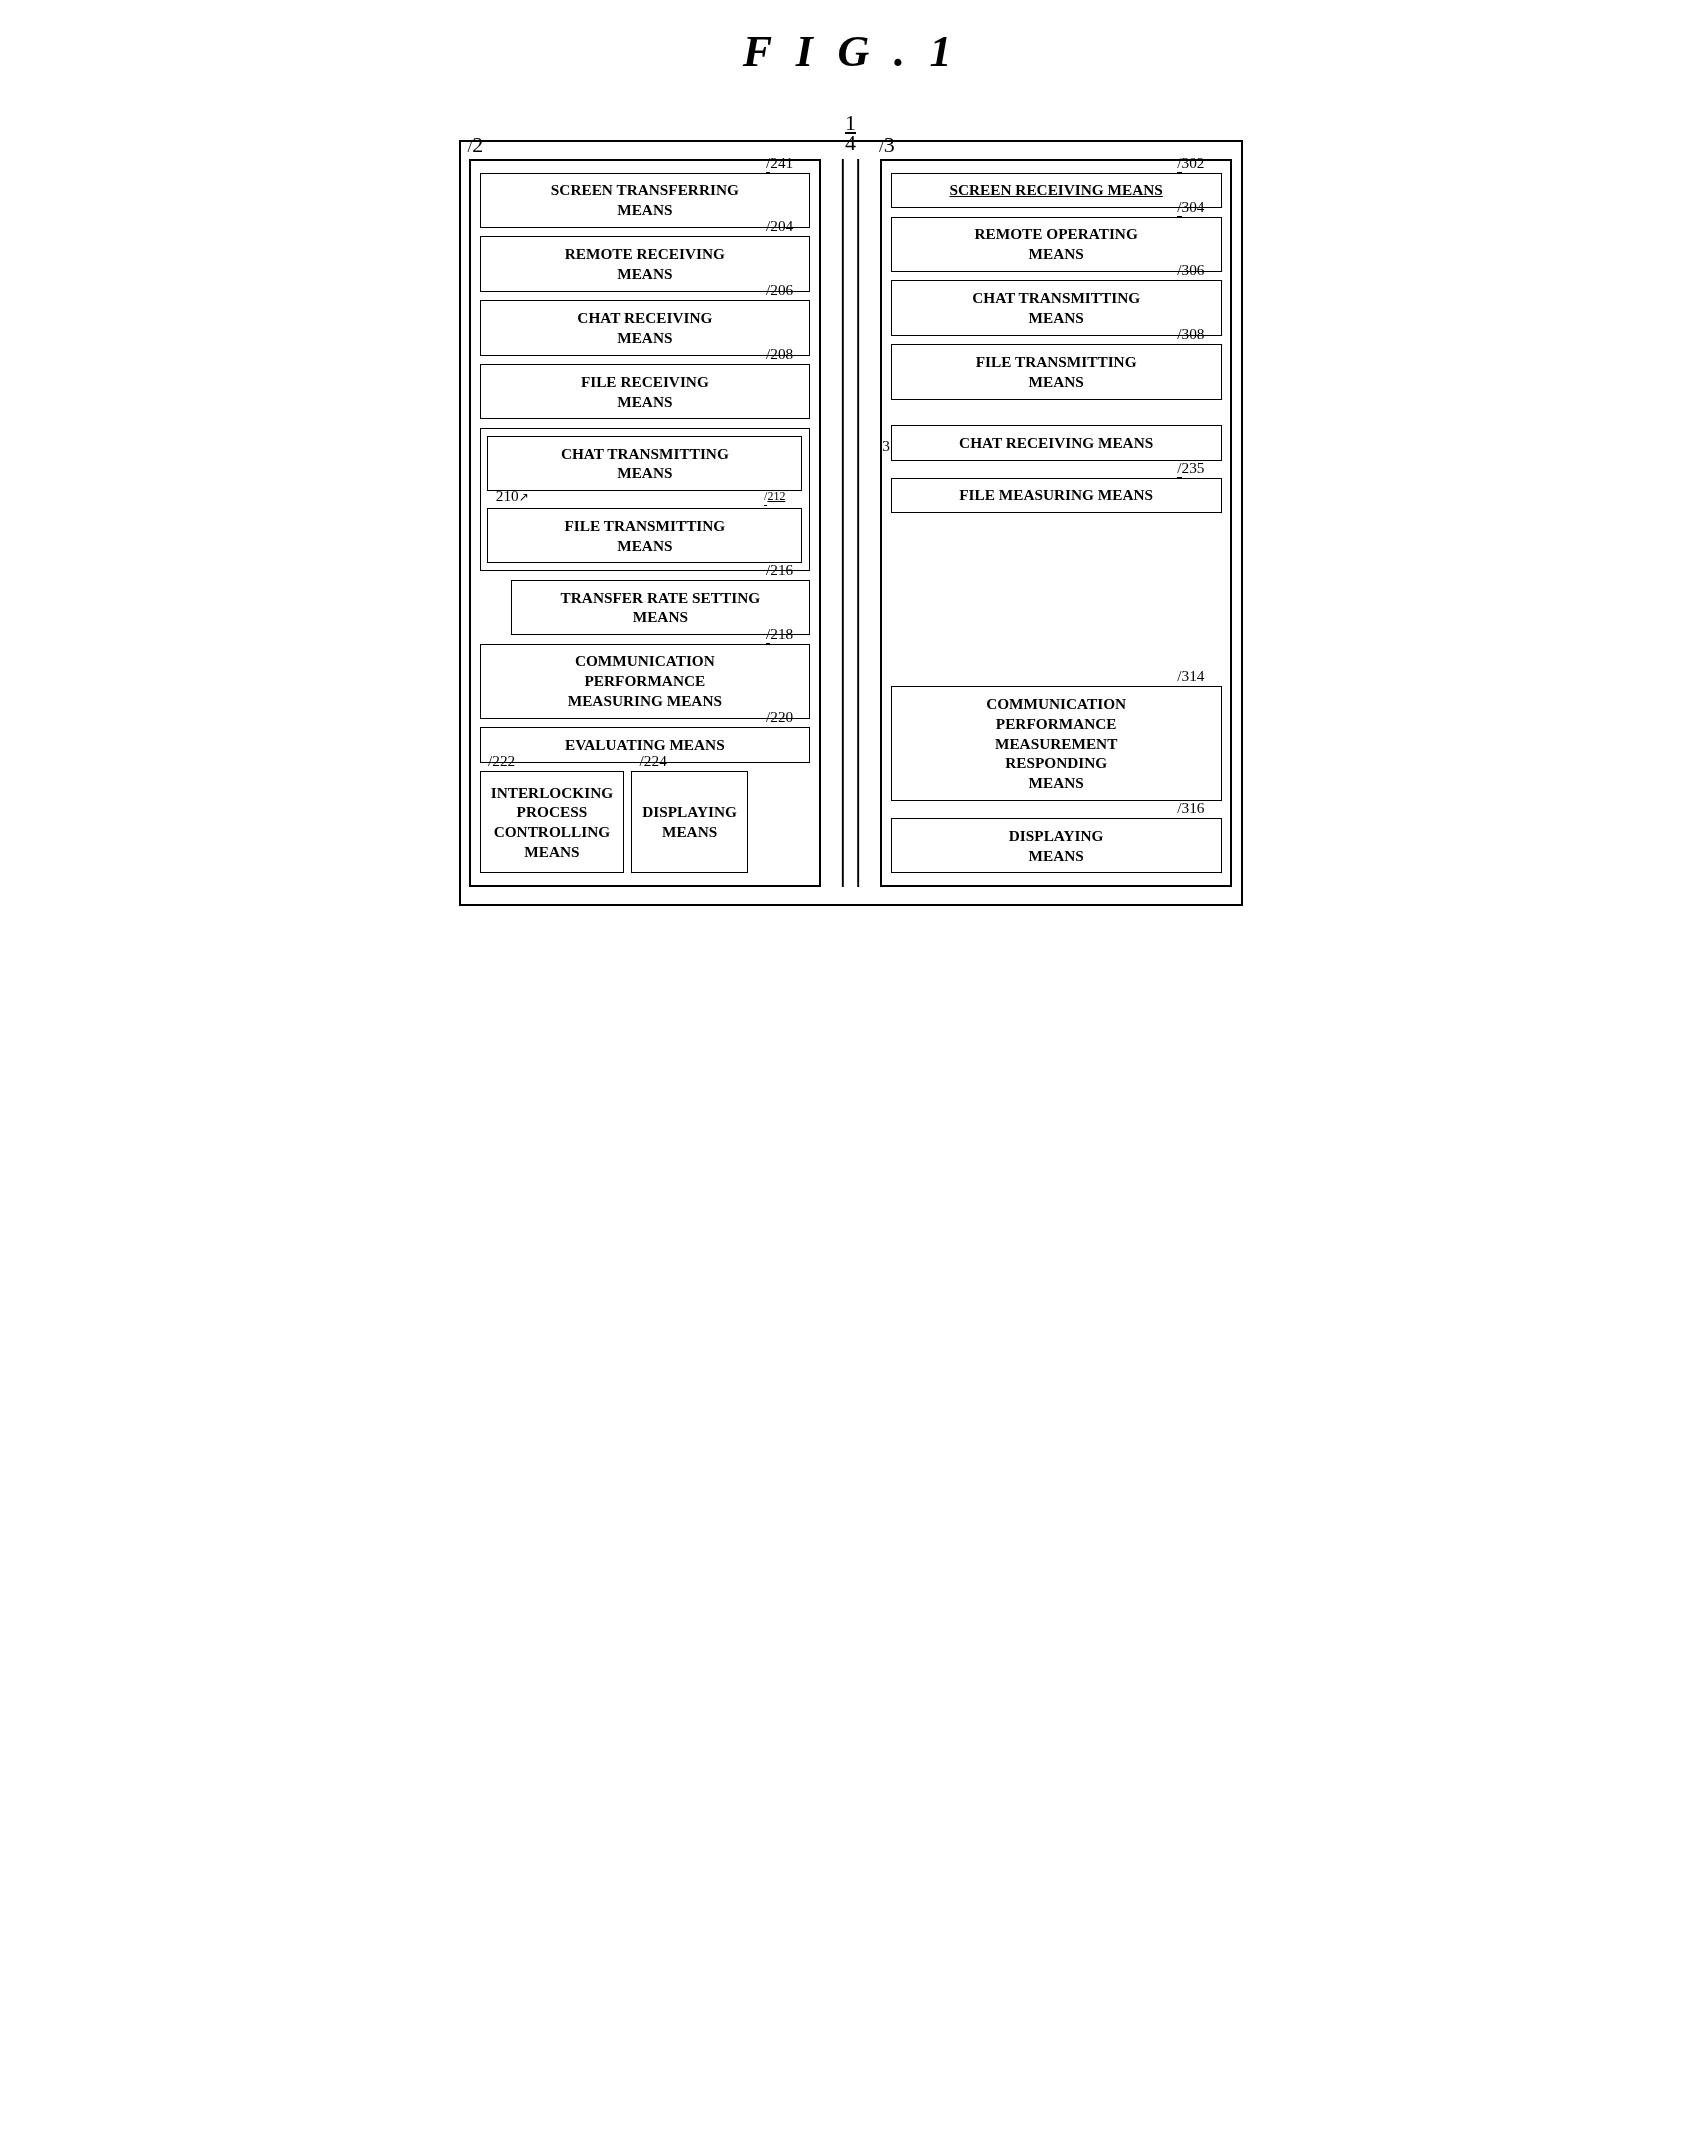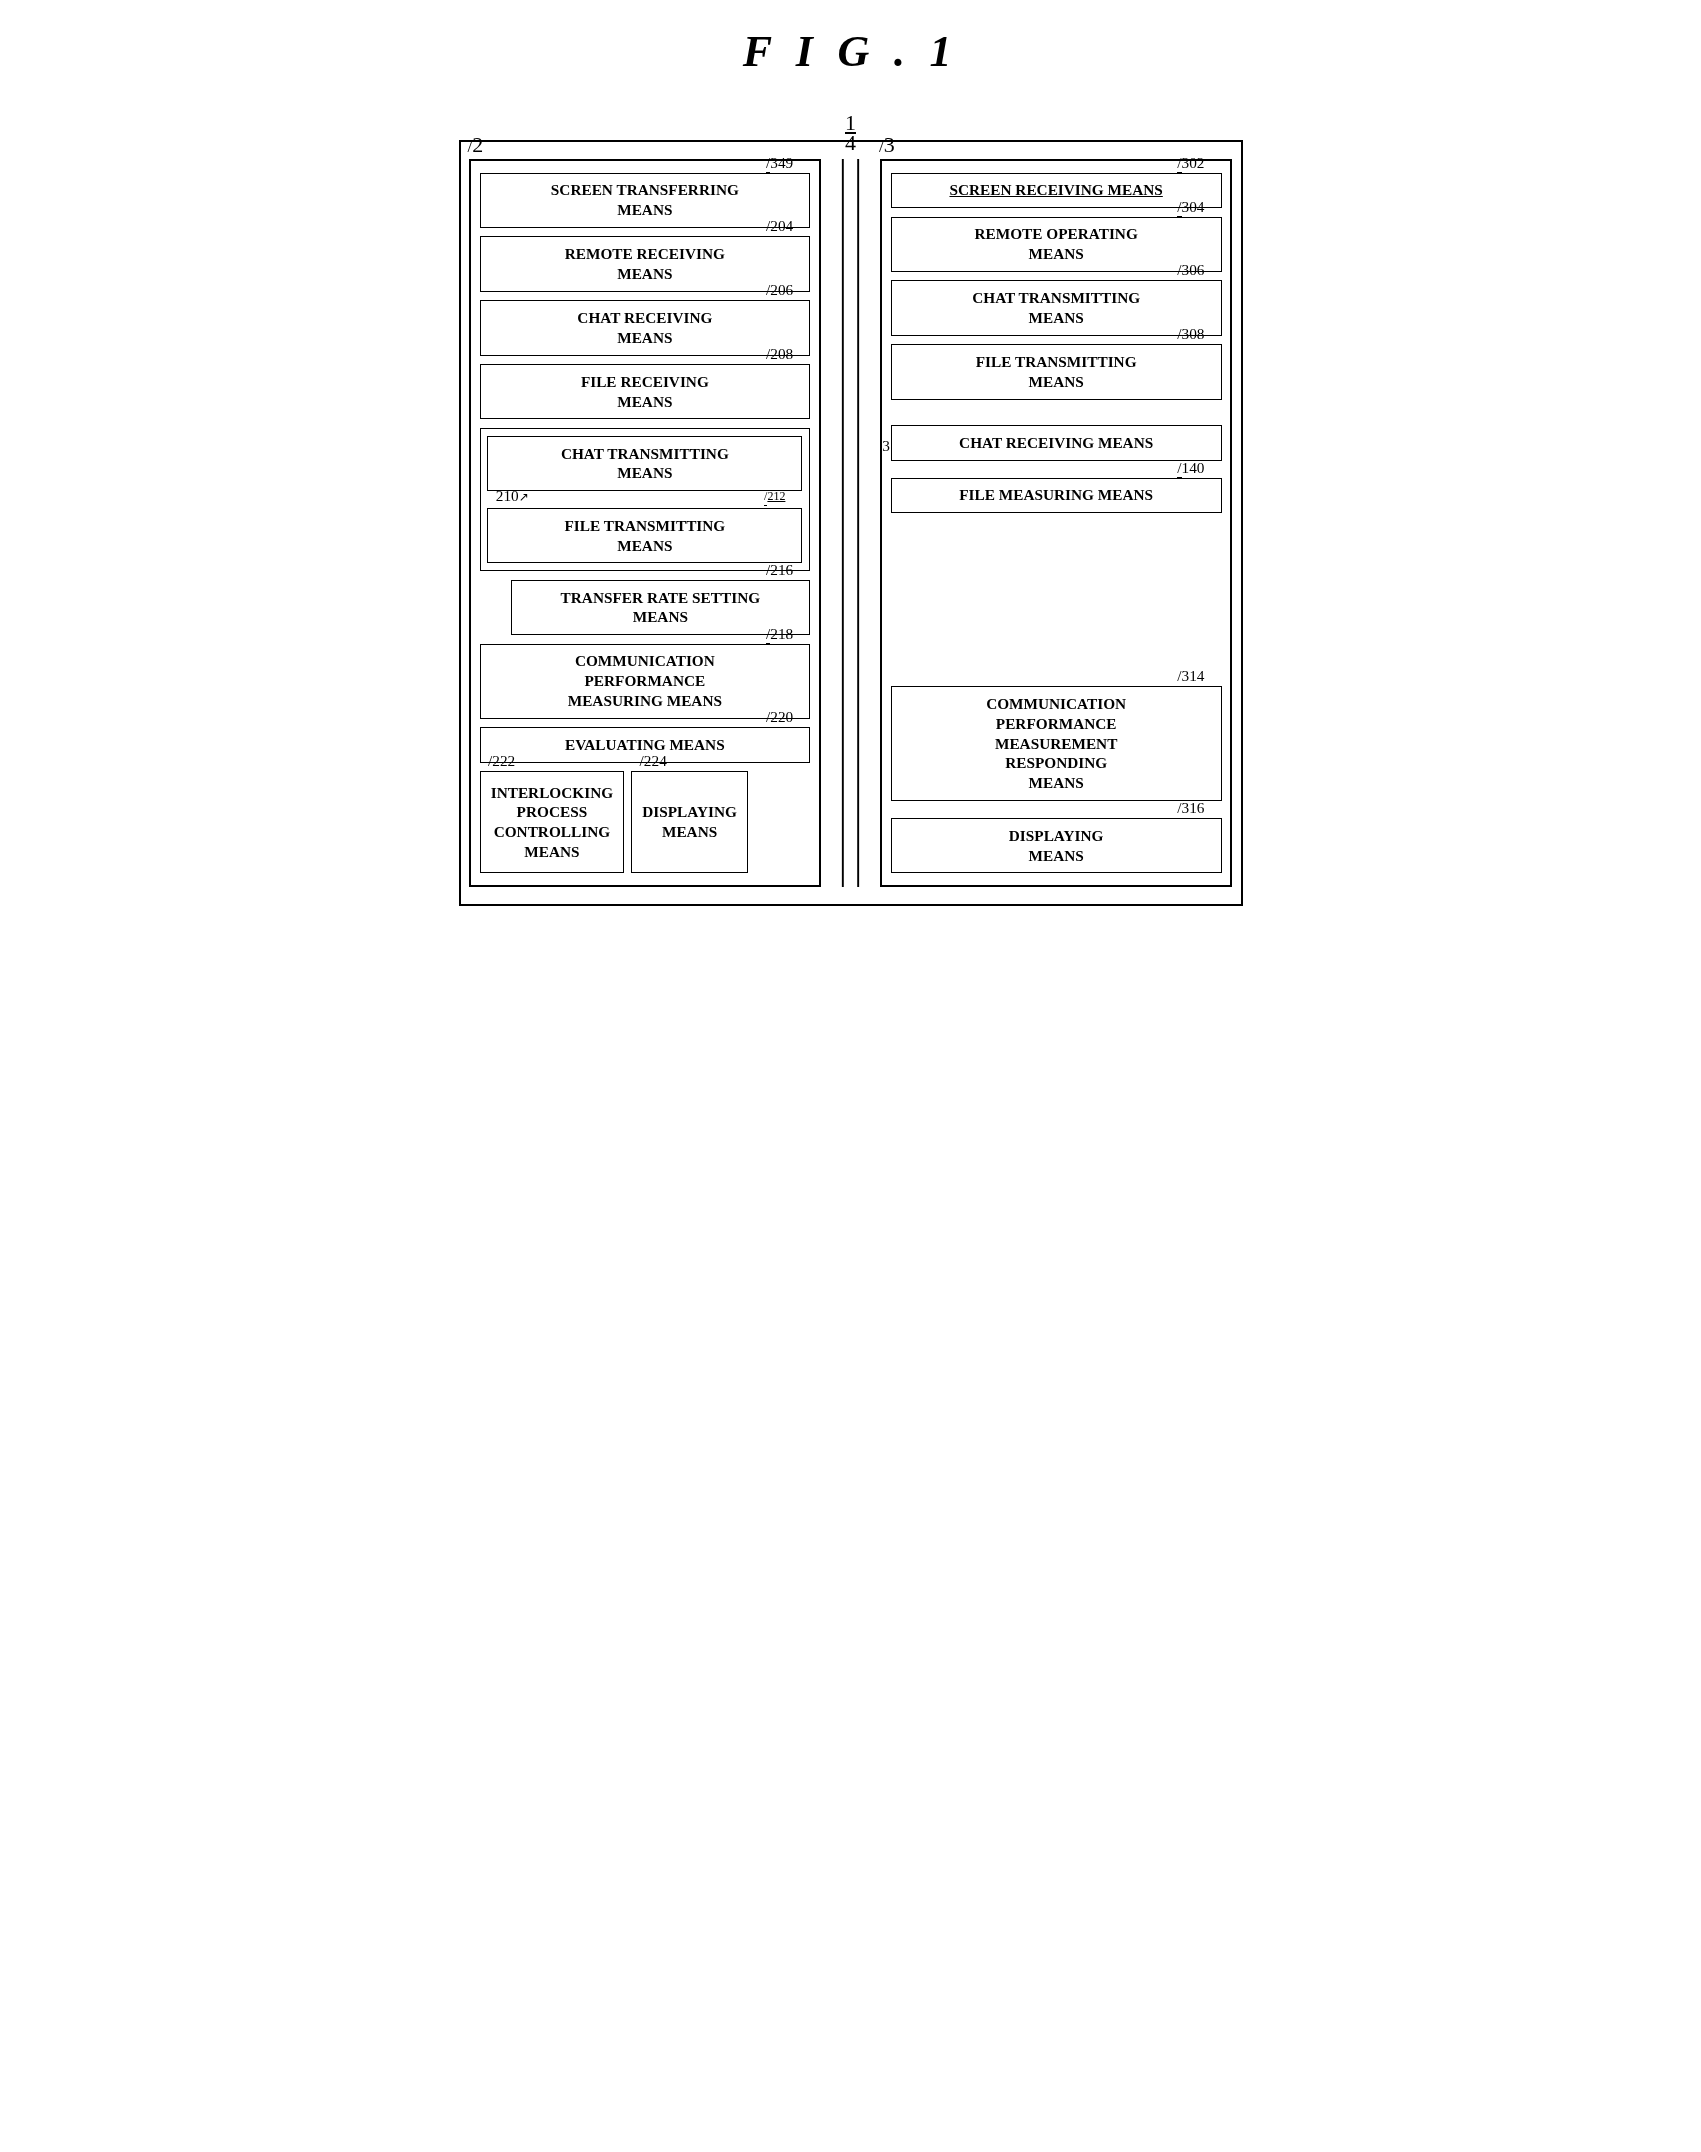--- a/index.html
+++ b/index.html
@@ -138,7 +138,7 @@
       </div>
 
       <div style="position:relative;">
-        <div style="position:absolute; top:-19px; right:17px; font-size:15.3px;"><span class="ref-underline">/</span><span>349</span></div>
+        <div style="position:absolute; top:-19px; right:17px; font-size:15.3px;"><span class="ref-underline">/</span><span>241</span></div>
         <div class="block">SCREEN TRANSFERRING<br>MEANS</div>
 
       </div>

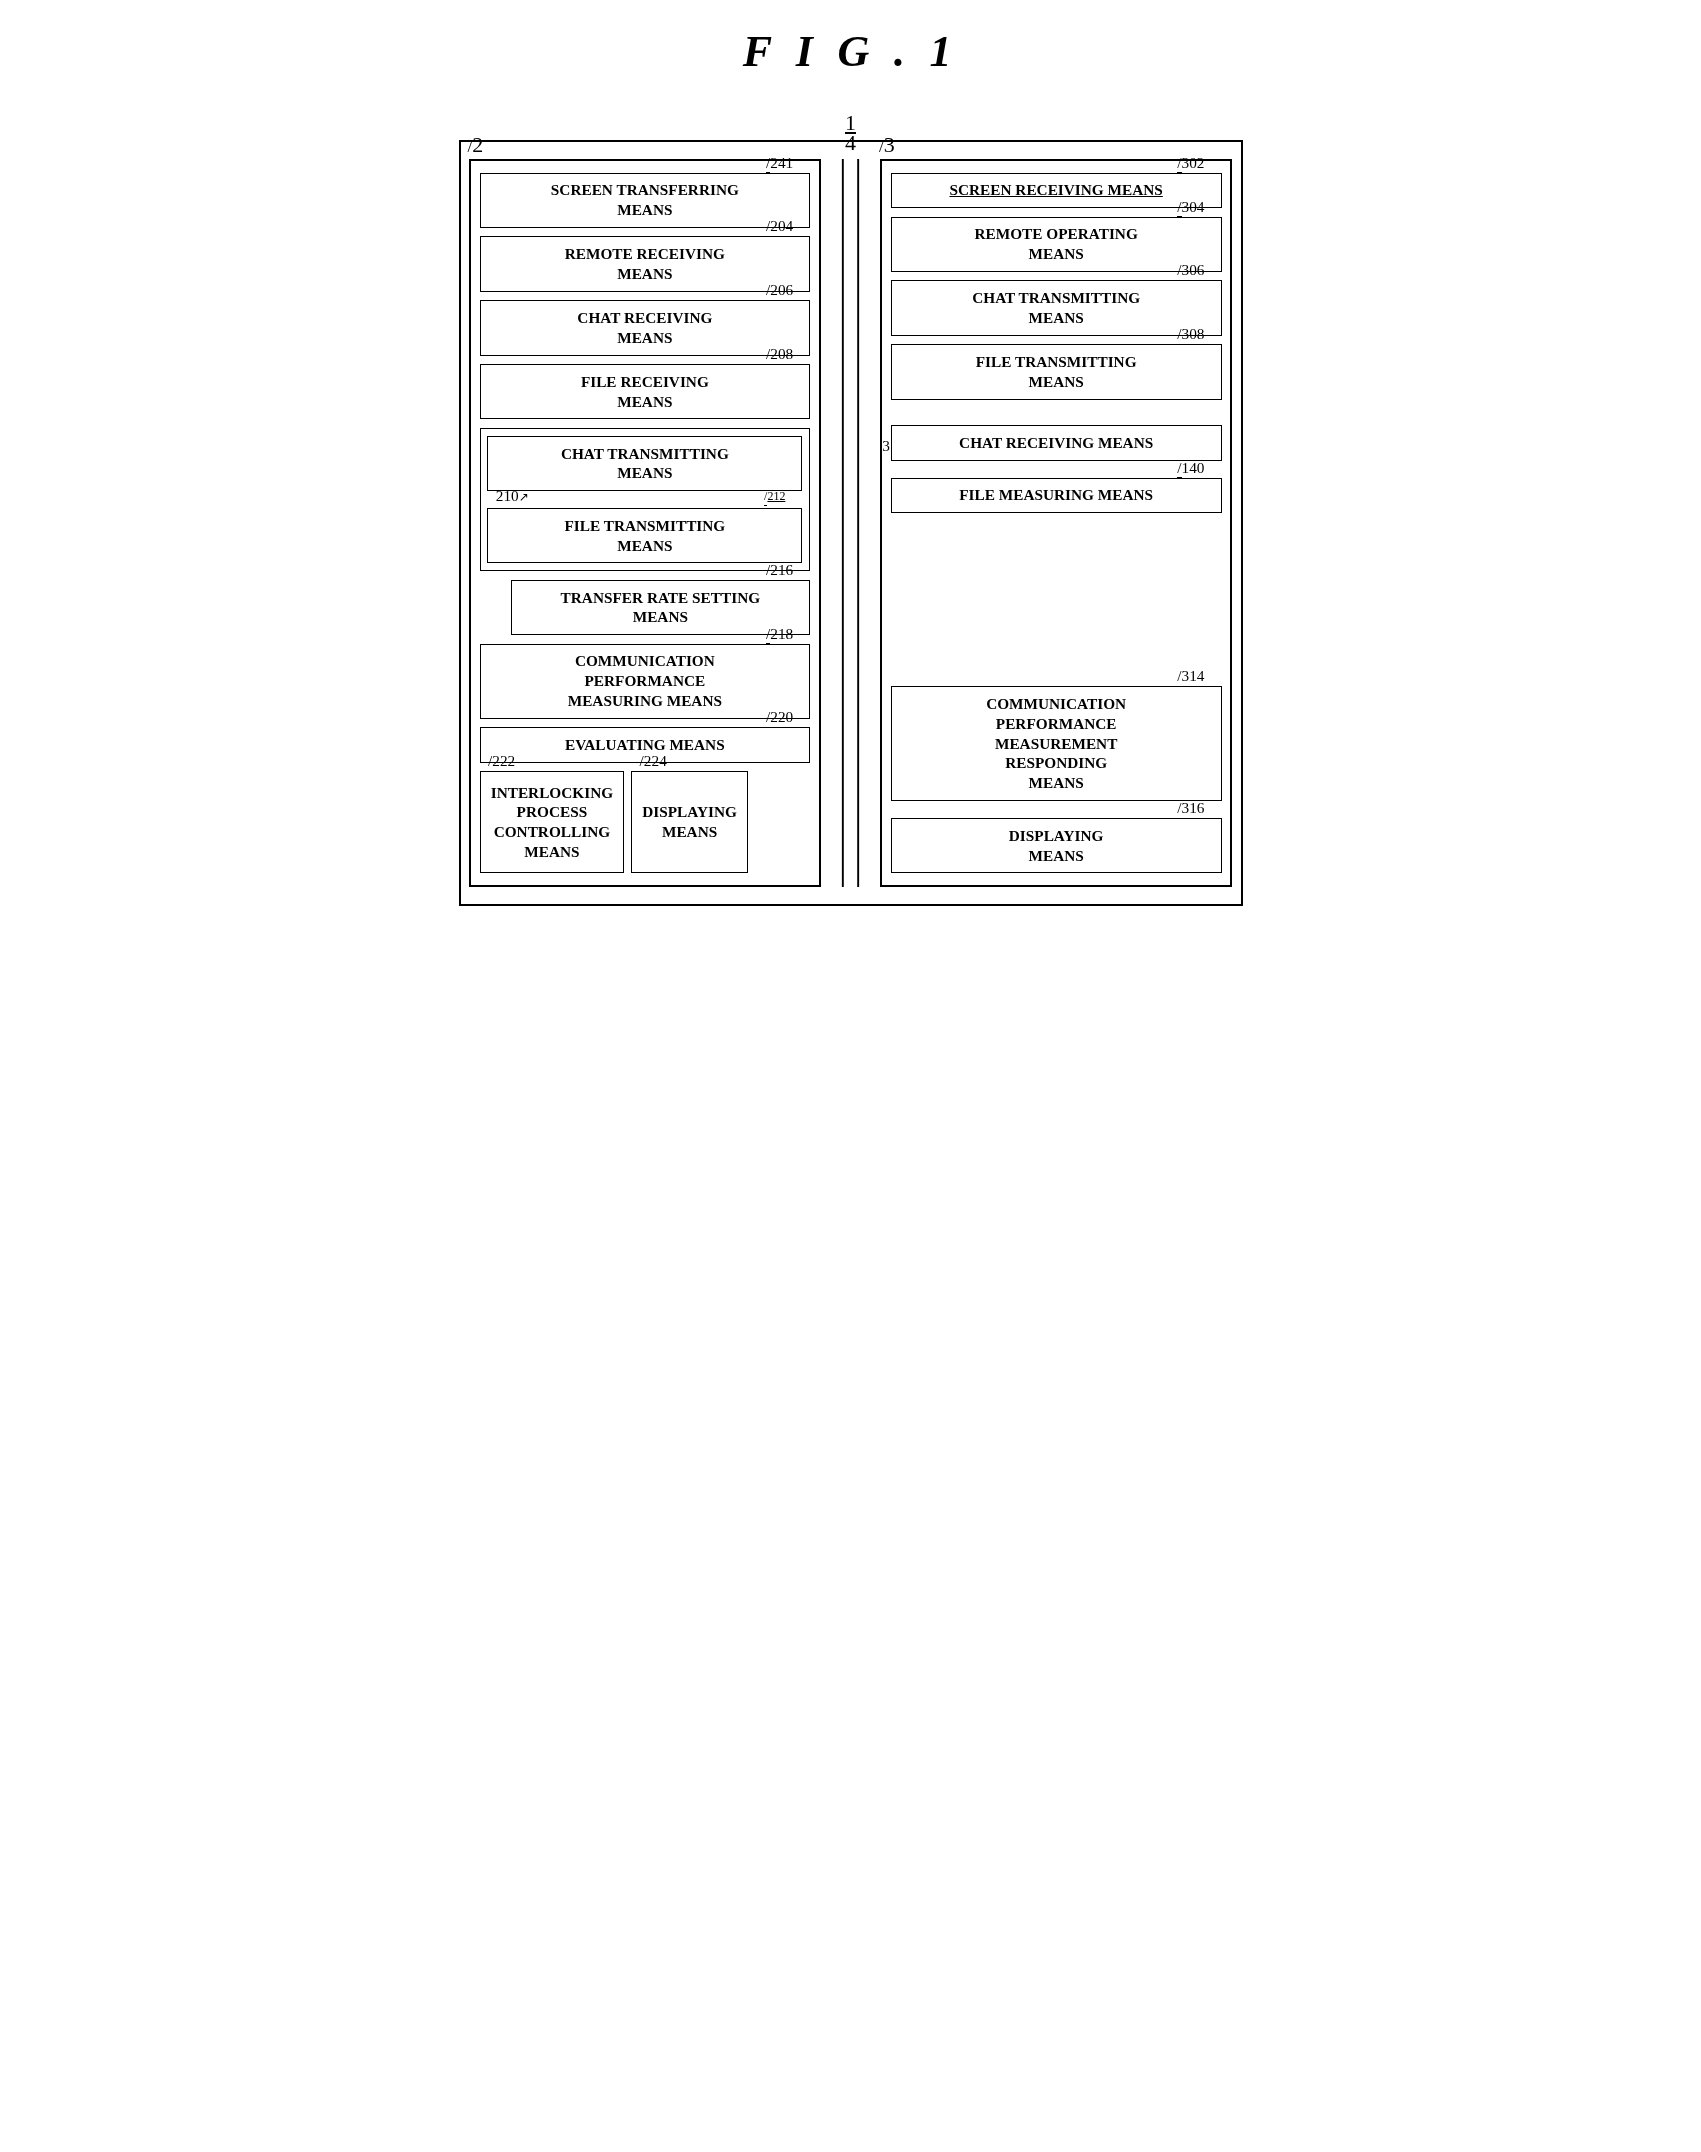--- a/index.html
+++ b/index.html
@@ -244,7 +244,7 @@
       </div>
 
       <div style="position:relative; margin-top:8.5px;">
-        <div style="position:absolute; top:-19px; right:17px; font-size:15.3px;"><span class="ref-underline">/</span><span>140</span></div>
+        <div style="position:absolute; top:-19px; right:17px; font-size:15.3px;"><span class="ref-underline">/</span><span>235</span></div>
         <div class="block">FILE MEASURING MEANS</div>
       </div>
 

